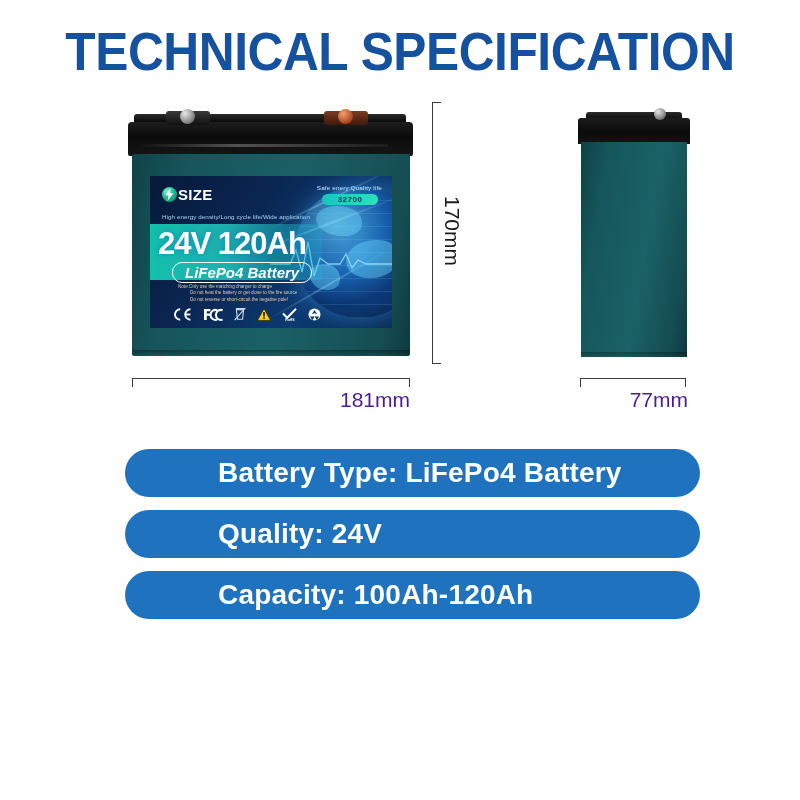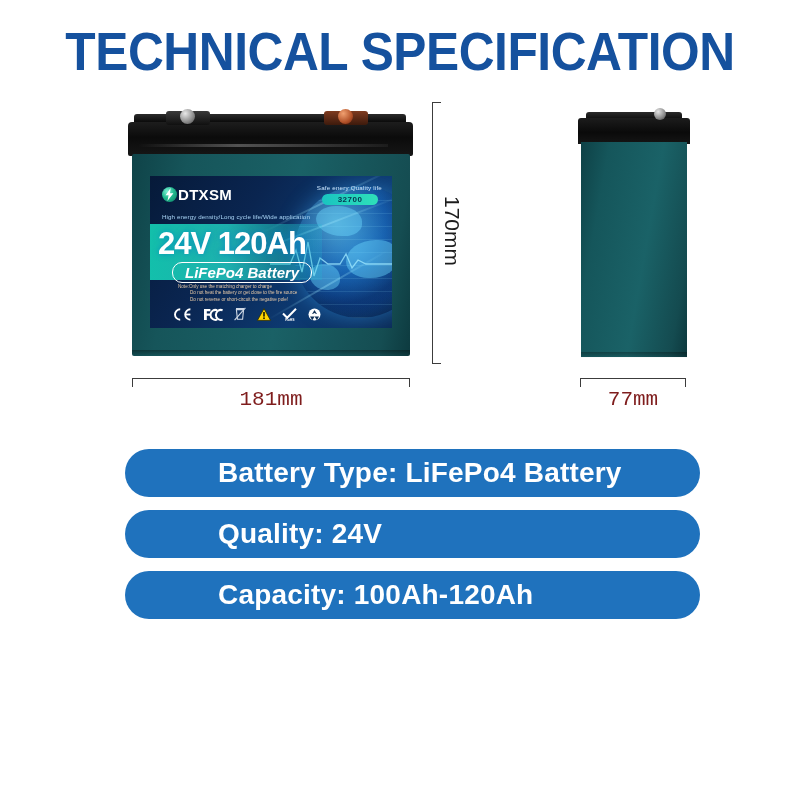--- a/index.html
+++ b/index.html
@@ -445,7 +445,7 @@
                 <polygon points="5.6,0 0.6,7.2 3.6,7.2 2.4,13 8.4,5.2 5.0,5.2" fill="#ffffff"></polygon>
               </svg>
             </span>
-            <span class="brand-name">DTXSM</span>
+            <span class="brand-name">SIZE</span>
           </div>
           <div class="safe-tagline">Safe enery Quality life</div>
           <div class="cell-badge">32700</div>

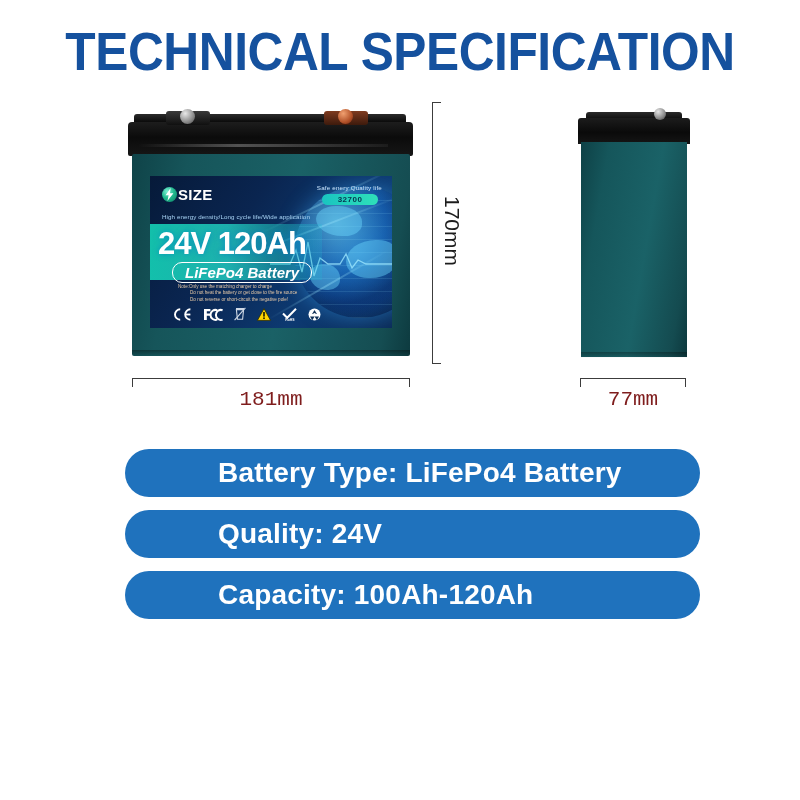--- a/index.html
+++ b/index.html
@@ -359,11 +359,10 @@
   }
   .dim-h-label {
     position: absolute;
-    text-align: center;
+    text-align: right;
     font-size: 21px;
-    color: #7f1d1d;
-    white-space: nowrap;
-    font-family: Liberation Mono, monospace;
+    color: #4c1d95;
+    white-space: nowrap;
   }
   #dim-width  { left: 132px; top: 290px; width: 278px; }
   #dim-width .line { width: 278px; }

